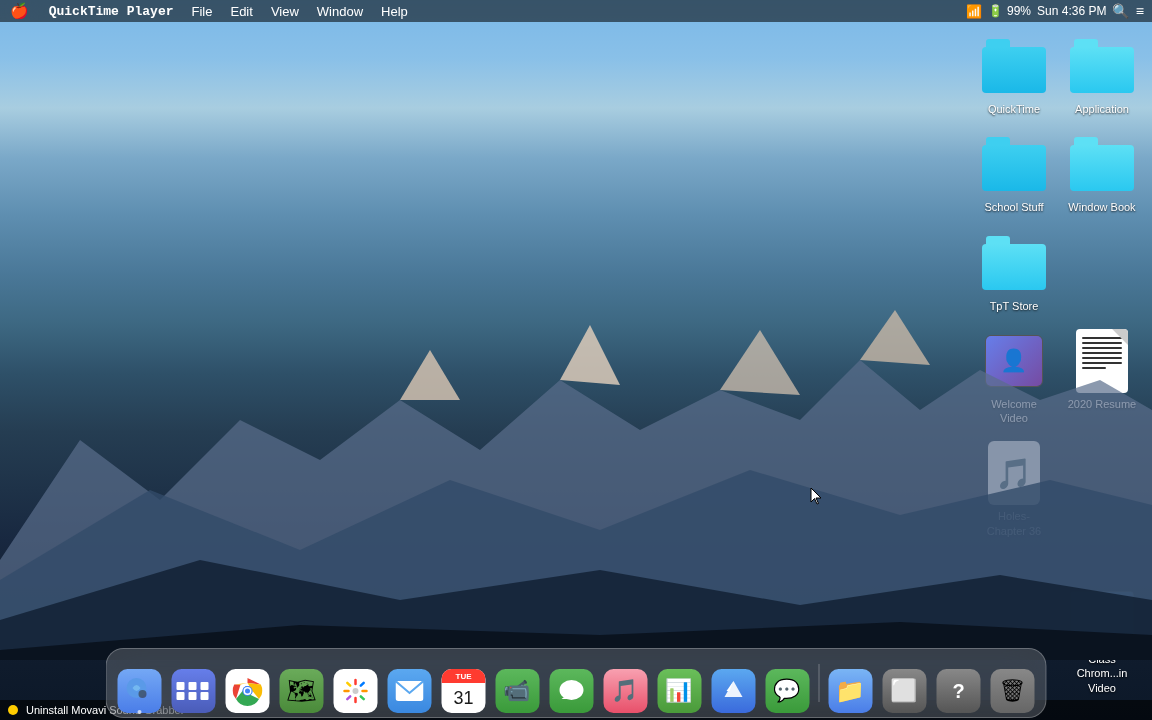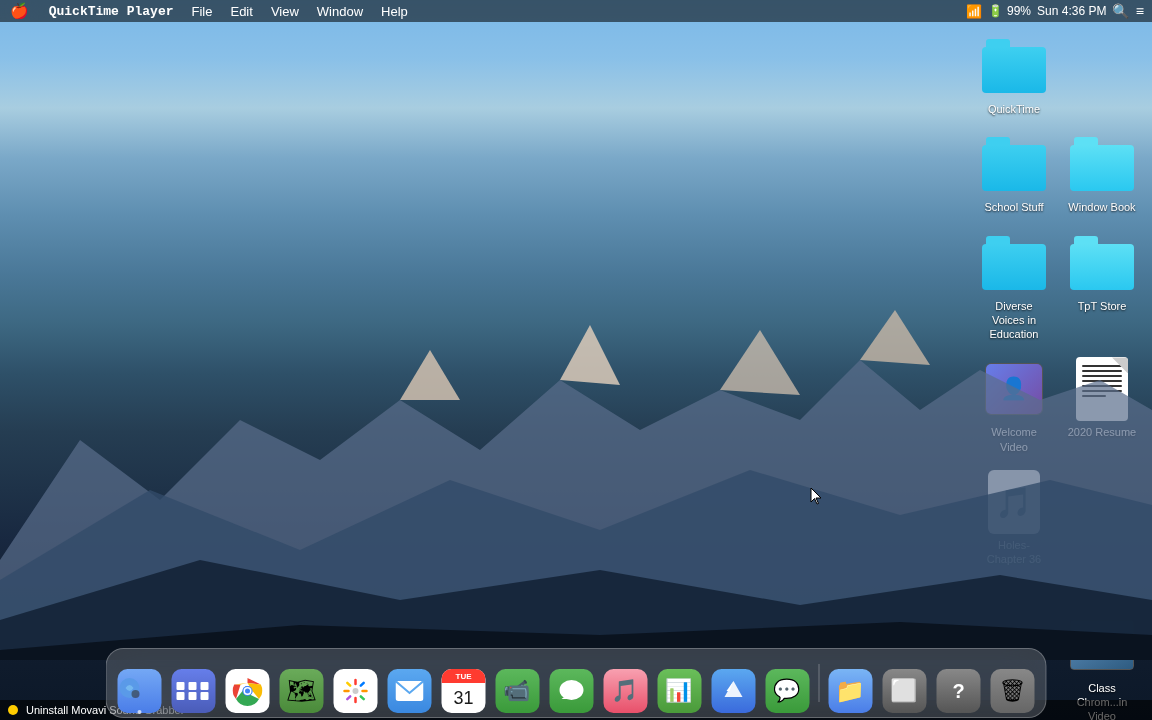--- a/index.html
+++ b/index.html
@@ -349,6 +349,15 @@
       </div>
       <span class="icon-label">QuickTime</span>
     </div>
+    <div class="desktop-icon">
+      <div class="icon-img">
+        <div class="folder-icon folder-lightcyan">
+          <div class="folder-tab"></div>
+          <div class="folder-body"></div>
+        </div>
+      </div>
+      <span class="icon-label">Application</span>
+    </div>
   </div>
 
   <div class="icon-row">

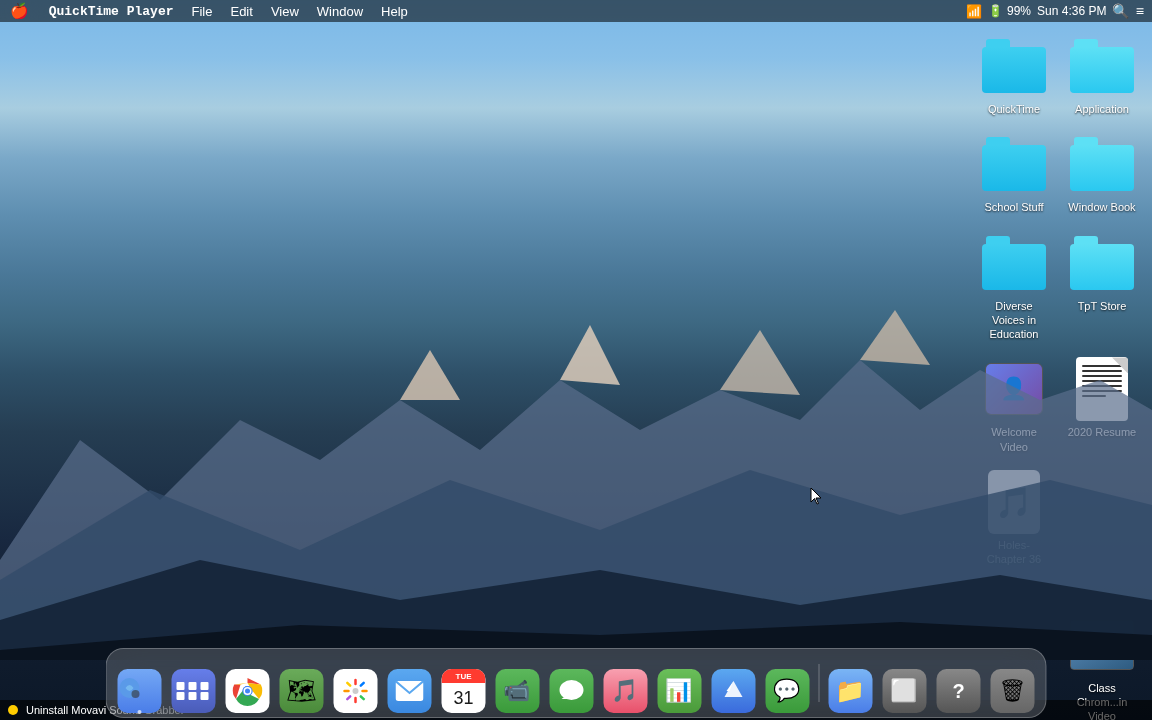--- a/index.html
+++ b/index.html
@@ -384,15 +384,6 @@
   <div class="icon-row">
     <div class="desktop-icon">
       <div class="icon-img">
-        <div class="folder-icon folder-cyan">
-          <div class="folder-tab"></div>
-          <div class="folder-body"></div>
-        </div>
-      </div>
-      <span class="icon-label">Diverse Voices in Education</span>
-    </div>
-    <div class="desktop-icon">
-      <div class="icon-img">
         <div class="folder-icon folder-lightcyan">
           <div class="folder-tab"></div>
           <div class="folder-body"></div>

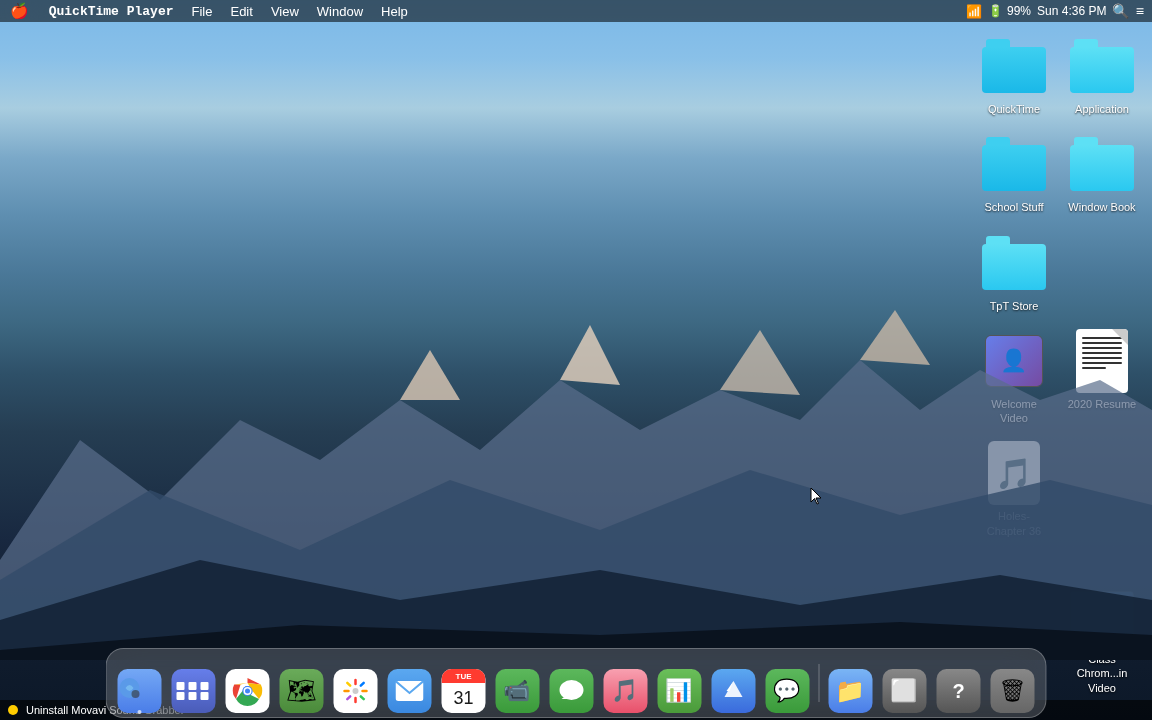--- a/index.html
+++ b/index.html
@@ -235,6 +235,7 @@
       border-radius: 10px;
       display: flex;
       align-items: center;
+      justify-content: center;
       font-size: 24px;
       transition: transform 0.1s;
     }

